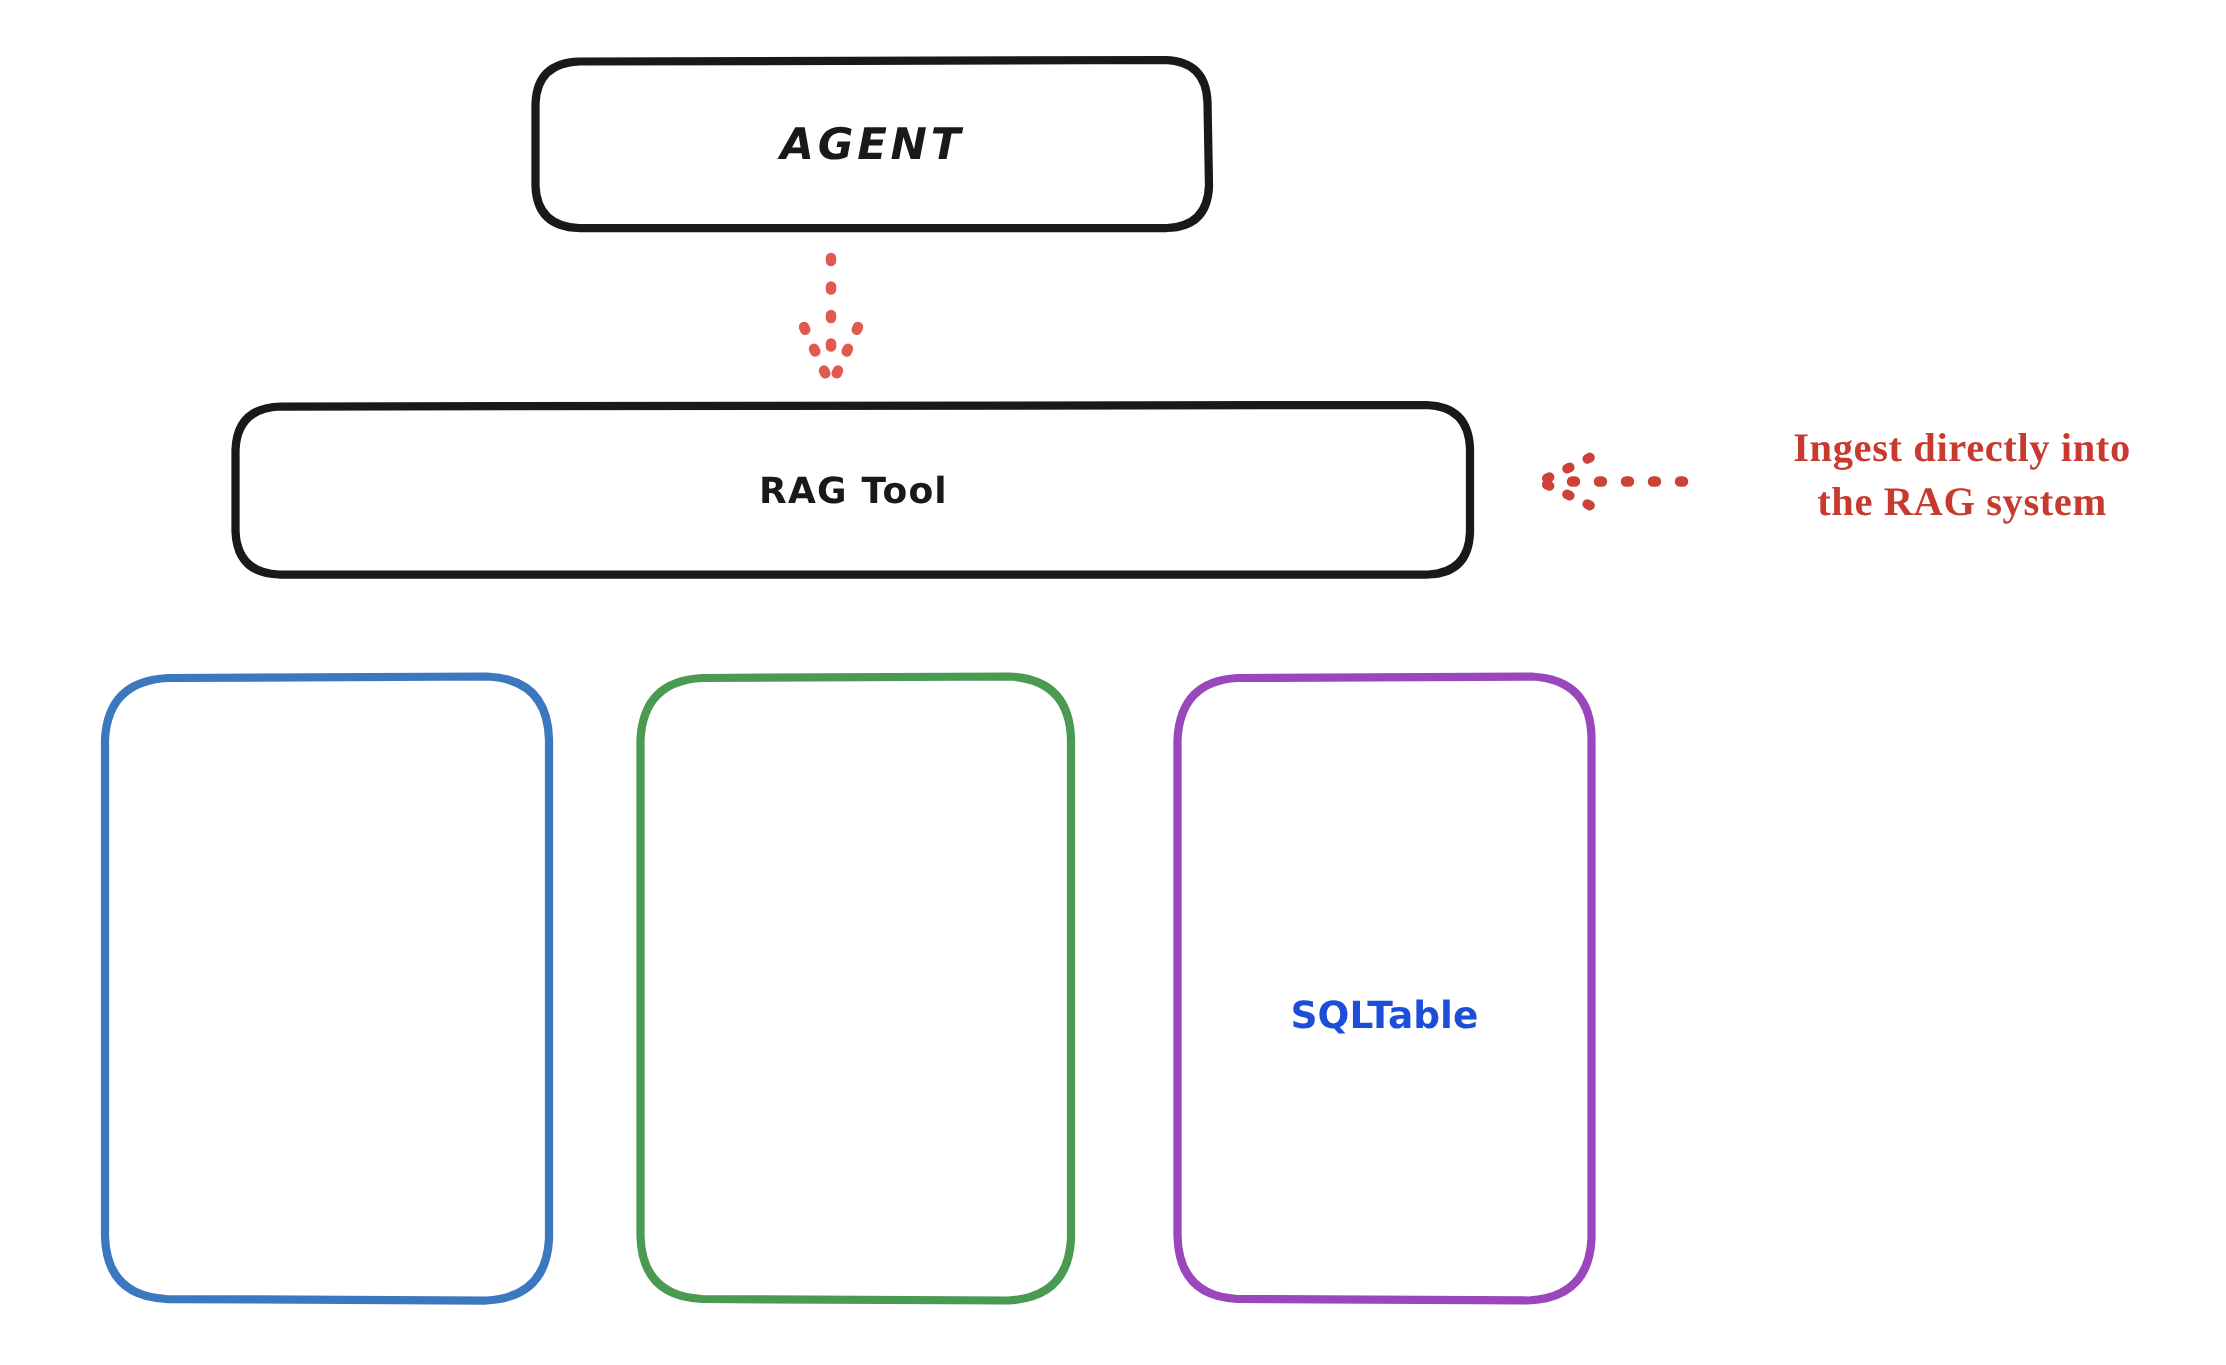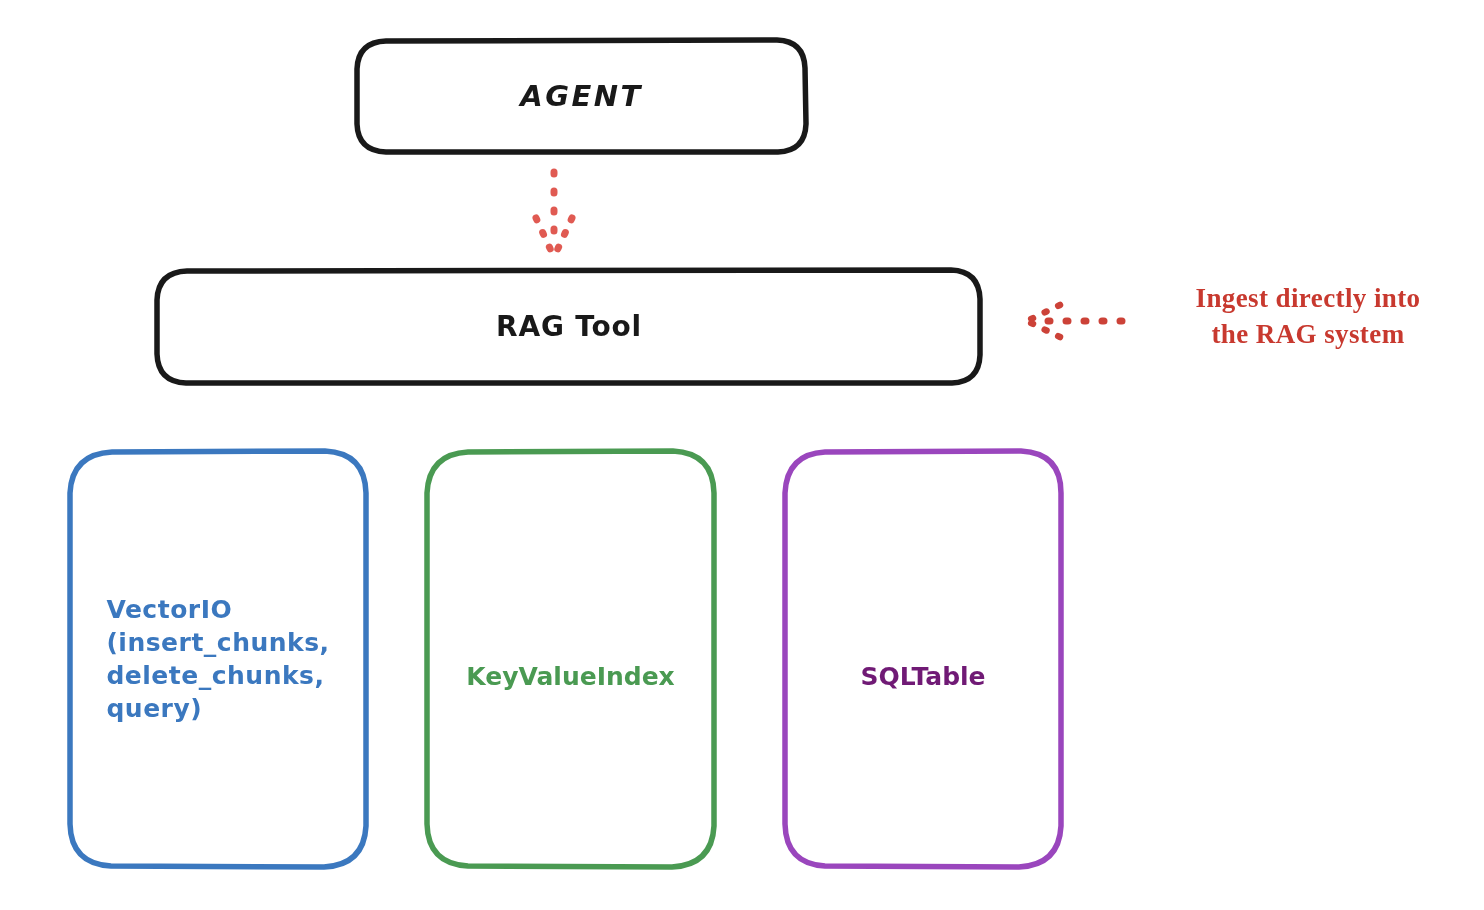--- a/index.html
+++ b/index.html
@@ -29,7 +29,7 @@
     flex-direction: column;
     align-items: center;
     justify-content: center;
-    text-align: left;
+    text-align: right;
     background: transparent;
     z-index: 2;
   }

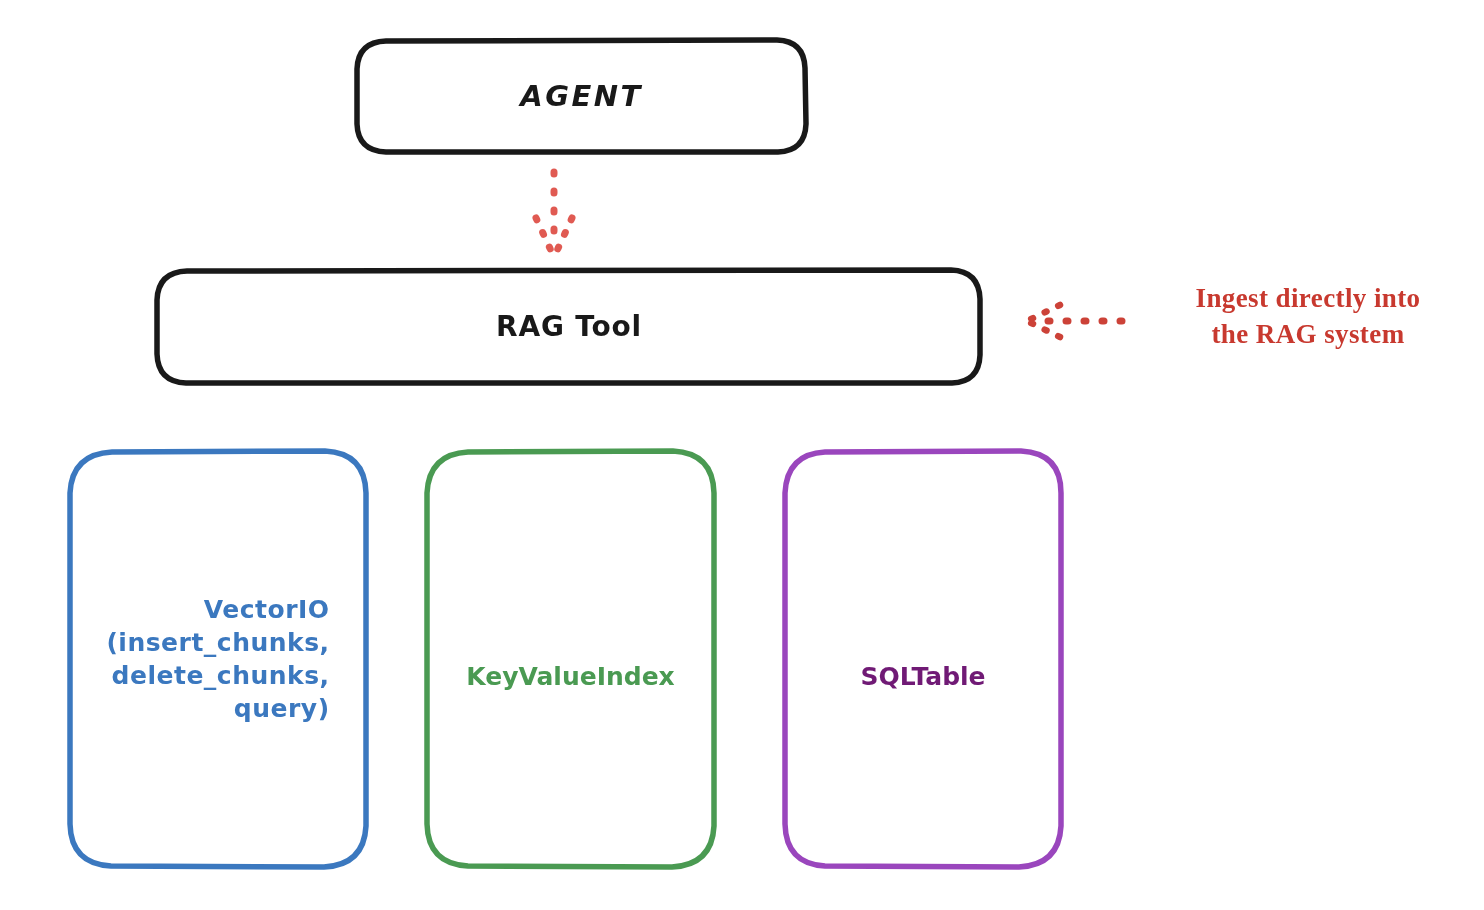--- a/index.html
+++ b/index.html
@@ -66,7 +66,7 @@
   #ragtool-node .node-label {
     font-family: "DejaVu Sans", sans-serif;
     font-weight: 600;
-    font-size: 28px;
+    font-size: 24px;
     letter-spacing: 0.8px;
     color: #191919;
   }

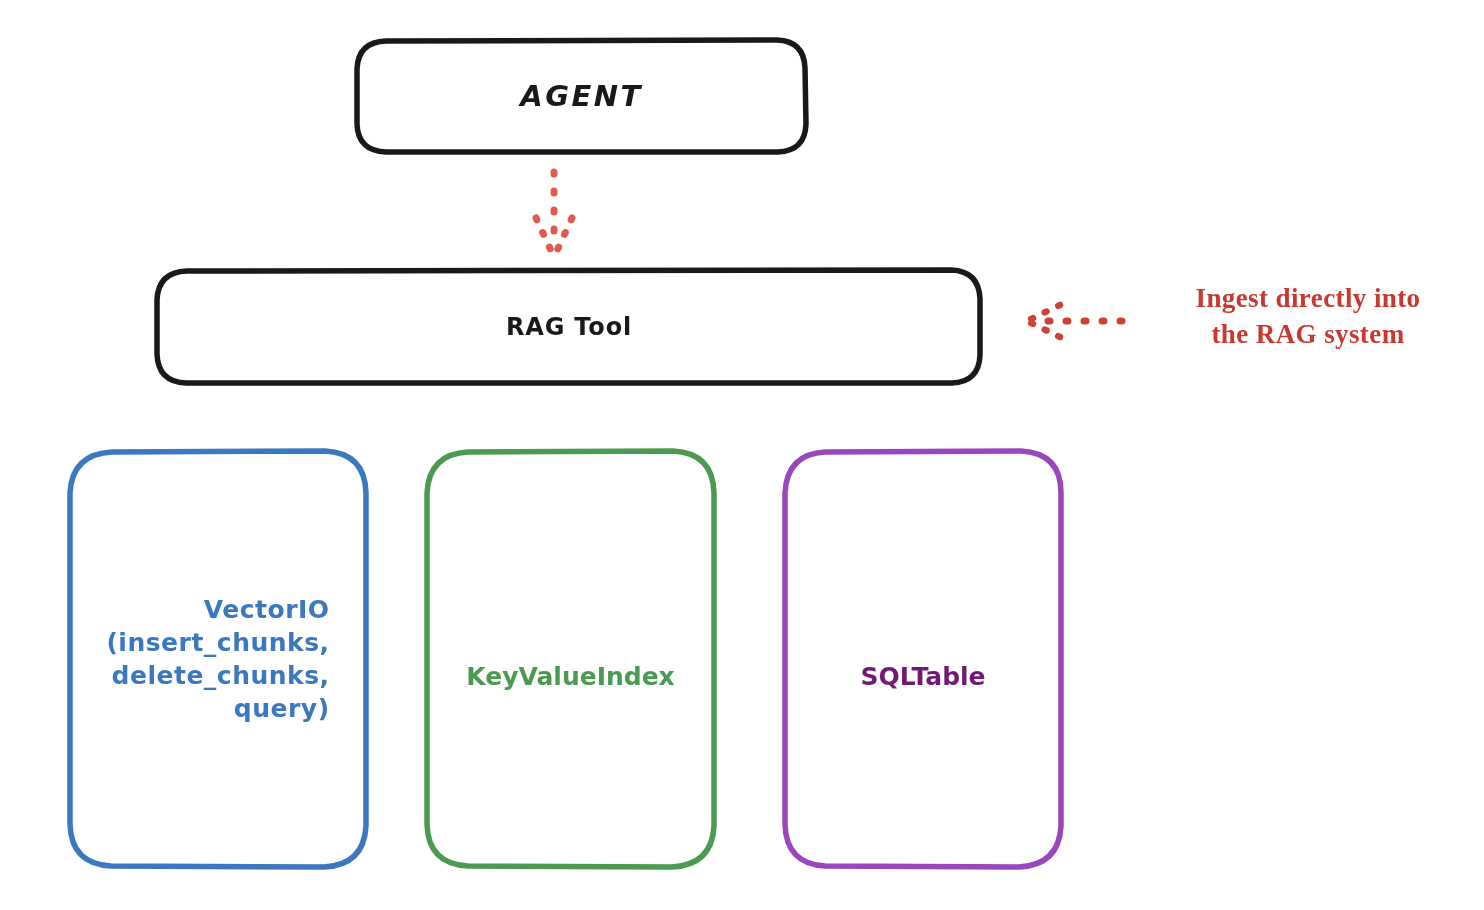--- a/index.html
+++ b/index.html
@@ -165,10 +165,6 @@
 </div>
 
 <div class="node store-node" id="vectorio-node">
-  <div class="node-label" style="color:#3b78bf">VectorIO
-(insert_chunks,
-delete_chunks,
-query)</div>
 </div>
 
 <div class="node store-node" id="keyvalueio-node">

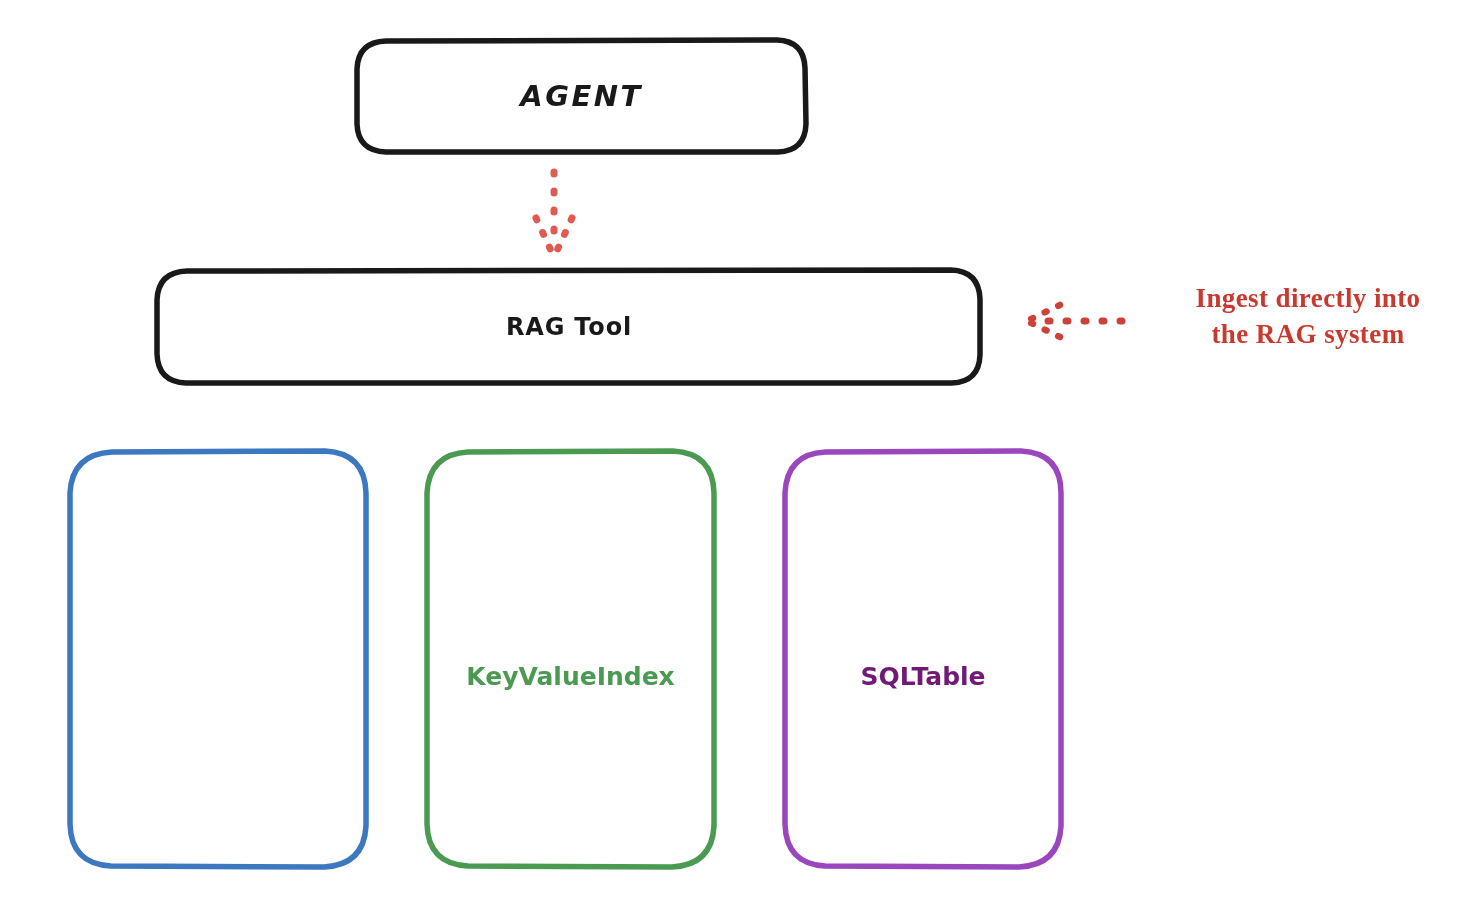--- a/index.html
+++ b/index.html
@@ -168,7 +168,6 @@
 </div>
 
 <div class="node store-node" id="keyvalueio-node">
-  <div class="node-sublabel" style="color:#4a9a52">KeyValueIndex</div>
 </div>
 
 <div class="node store-node" id="relationalio-node">

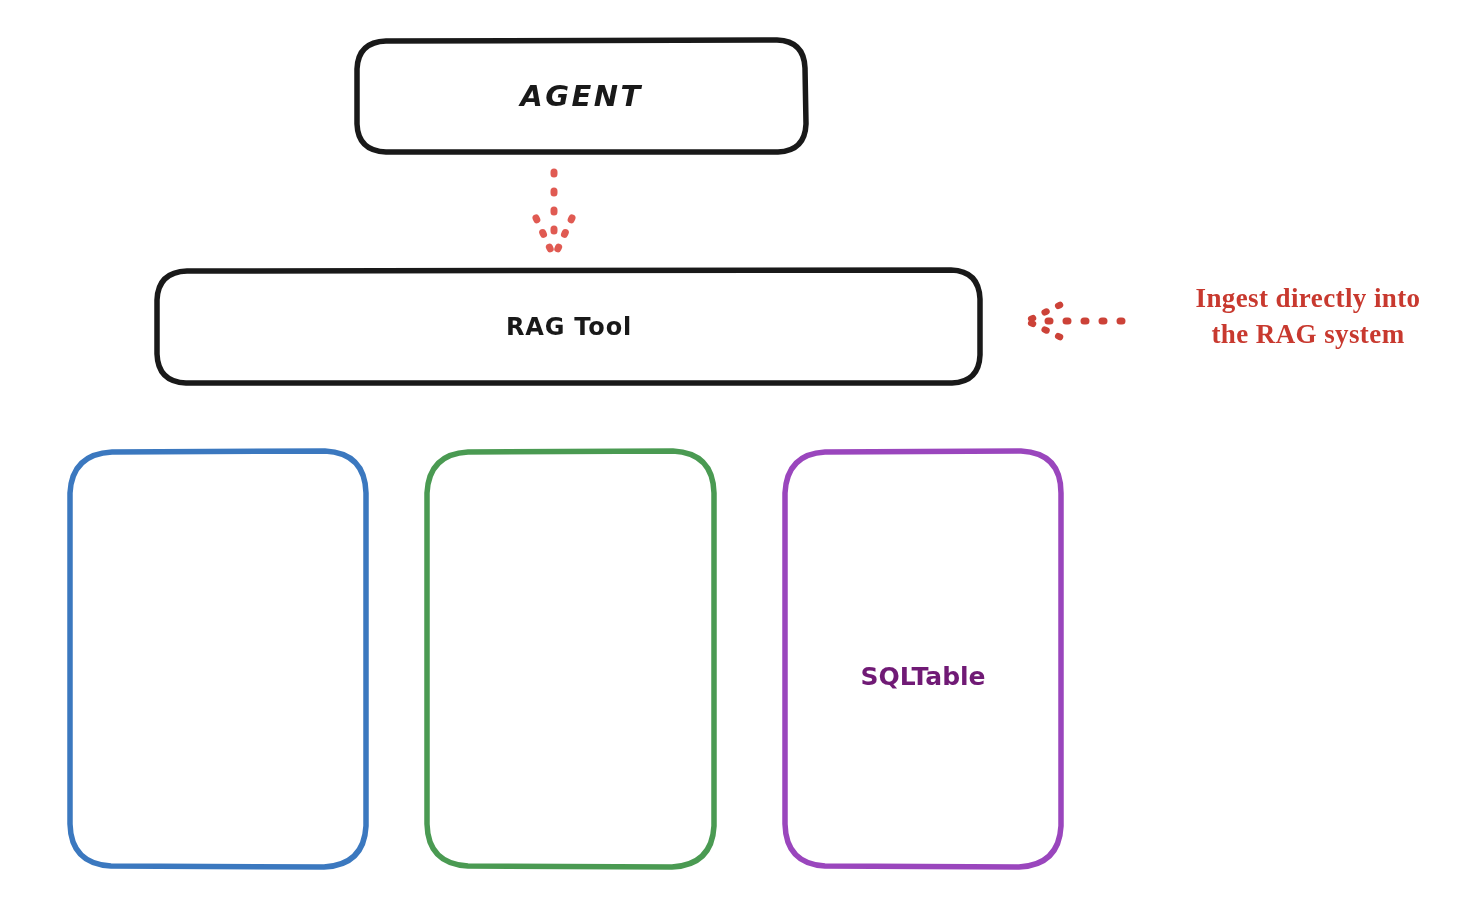--- a/index.html
+++ b/index.html
@@ -171,7 +171,7 @@
 </div>
 
 <div class="node store-node" id="relationalio-node">
-  <div class="node-sublabel" style="color:#701a75">SQLTable</div>
+  <div class="node-sublabel" style="color:#1d4ed8">SQLTable</div>
 </div>
 
 <div id="ingest-annotation">

